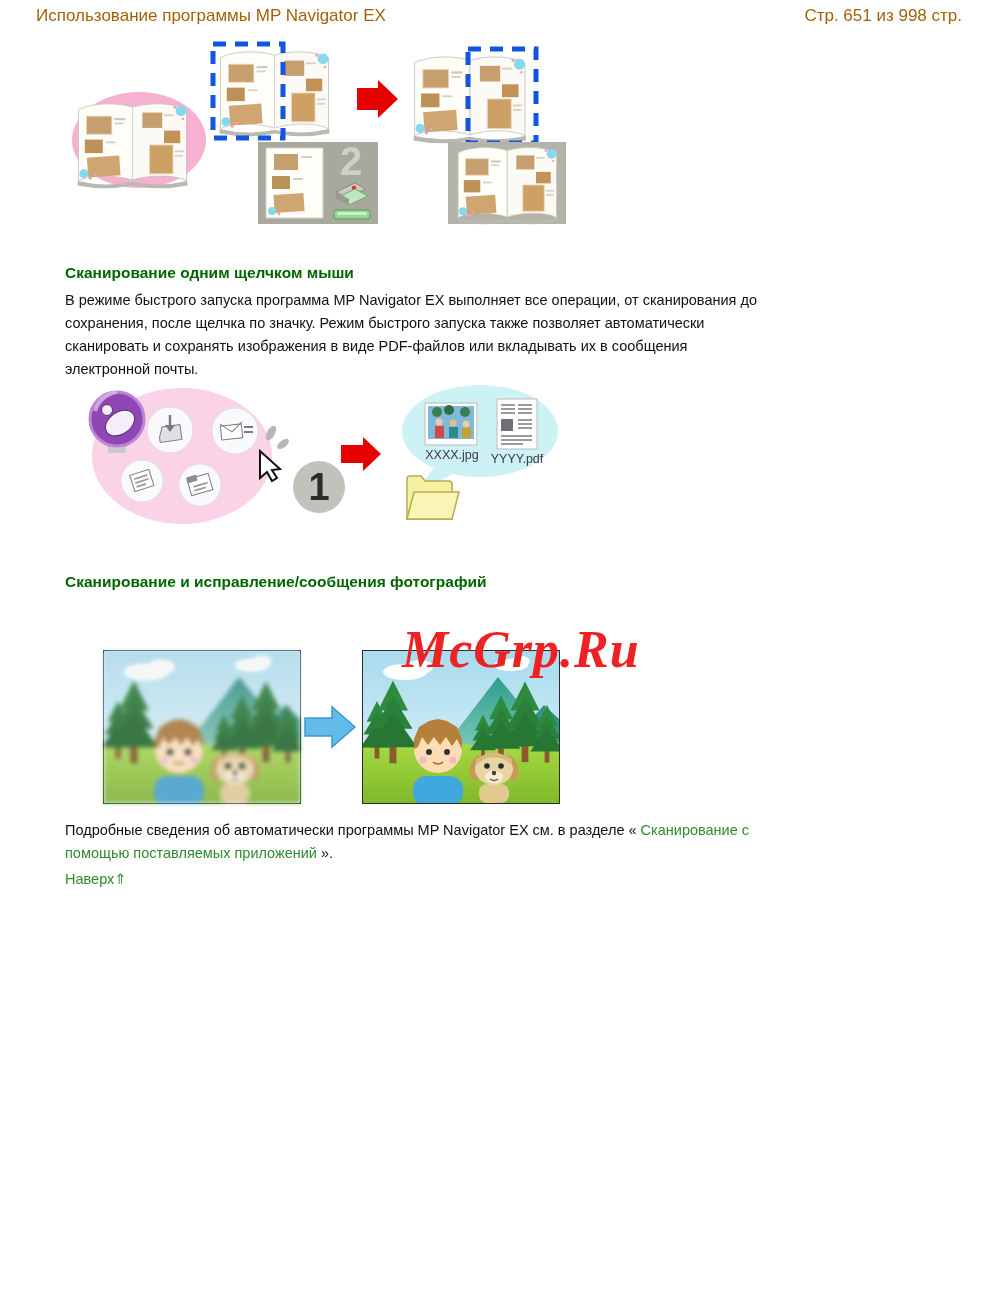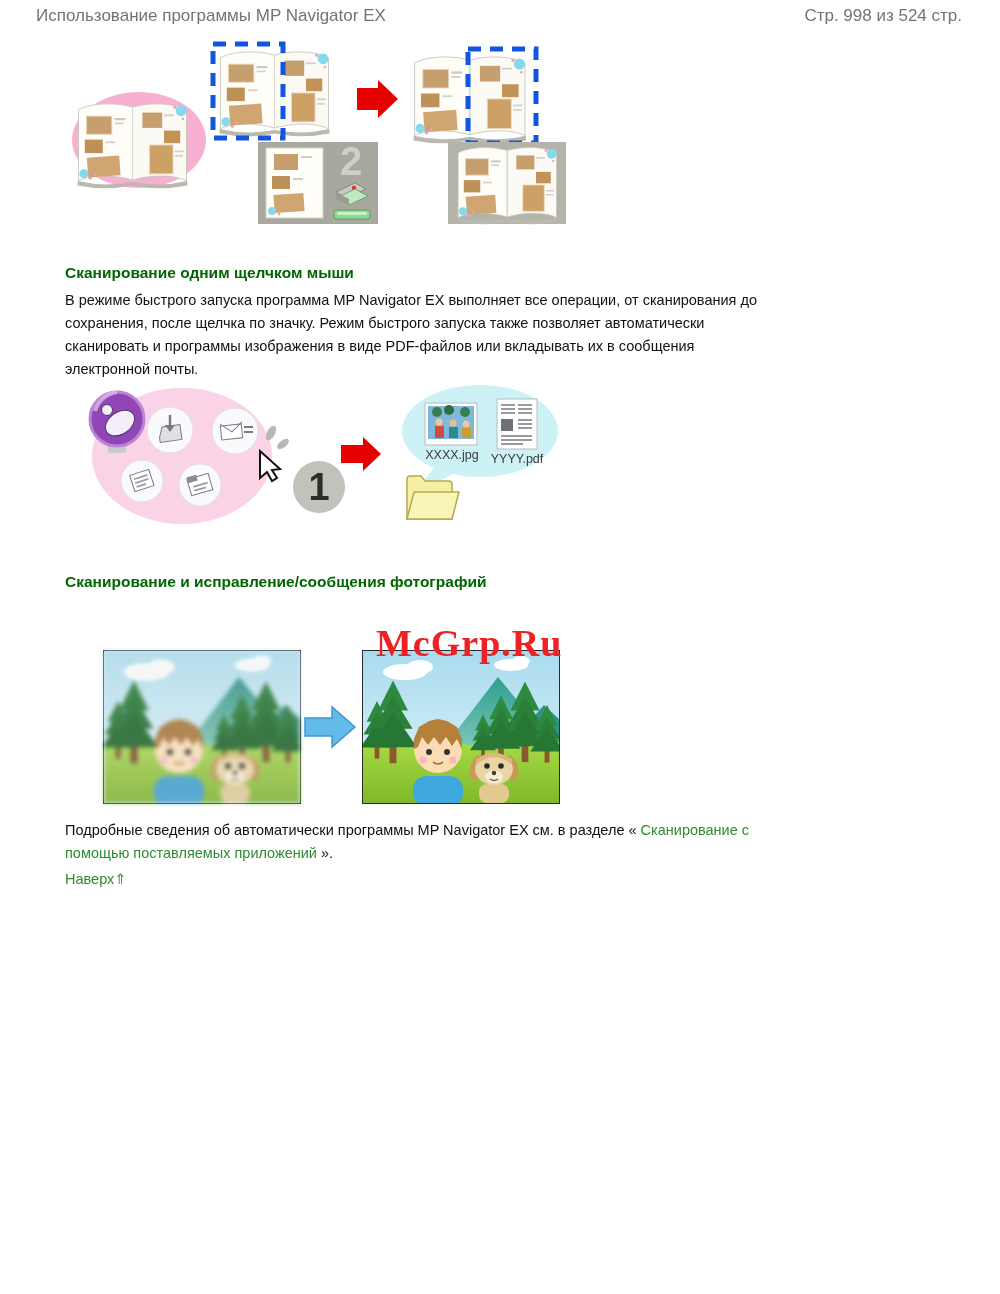--- a/index.html
+++ b/index.html
@@ -6,7 +6,7 @@
   .page{position:relative;width:1000px;height:1294px;background:#fff;overflow:hidden;
         font-family:"Liberation Sans",sans-serif;color:#111}
   .header{position:absolute;left:36px;right:38px;top:6px;display:flex;
-          justify-content:space-between;font-size:17px;color:#737373}
+          justify-content:space-between;font-size:17px;color:#a16207}
   .h-title{white-space:nowrap}
   .h-page{white-space:nowrap}
   h2.sec{position:absolute;left:65px;margin:0;font-size:15.5px;font-weight:bold;

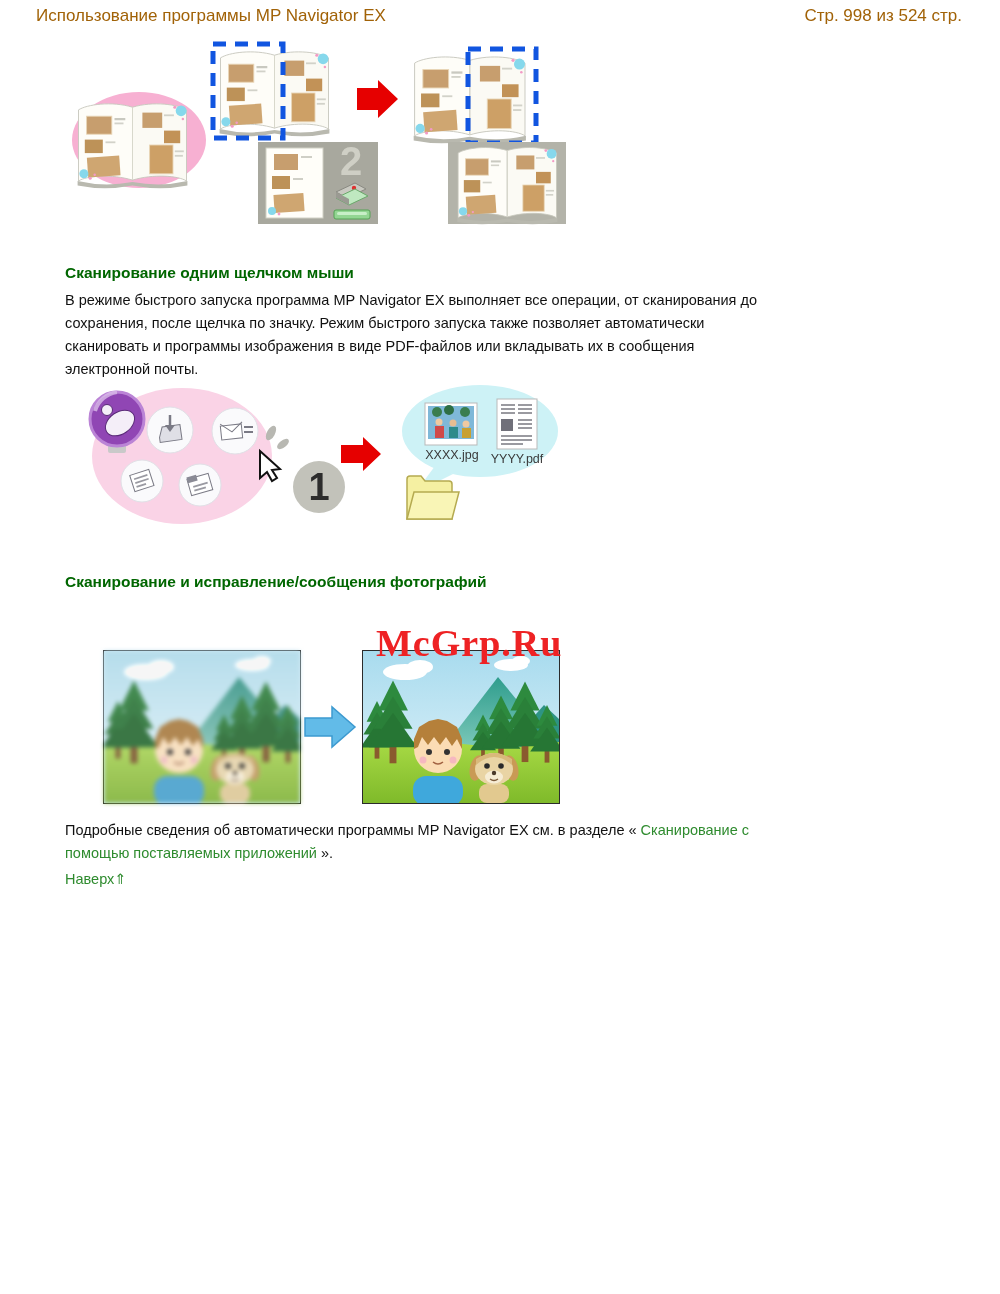--- a/index.html
+++ b/index.html
@@ -138,7 +138,7 @@
 
   <div class="header">
     <span class="h-title">Использование программы MP Navigator EX</span>
-    <span class="h-page">Стр. 998 из 524 стр.</span>
+    <span class="h-page">Стр. 651 из 998 стр.</span>
   </div>
 
   <svg class="illu illu-top" width="540" height="195" viewBox="0 0 540 195">

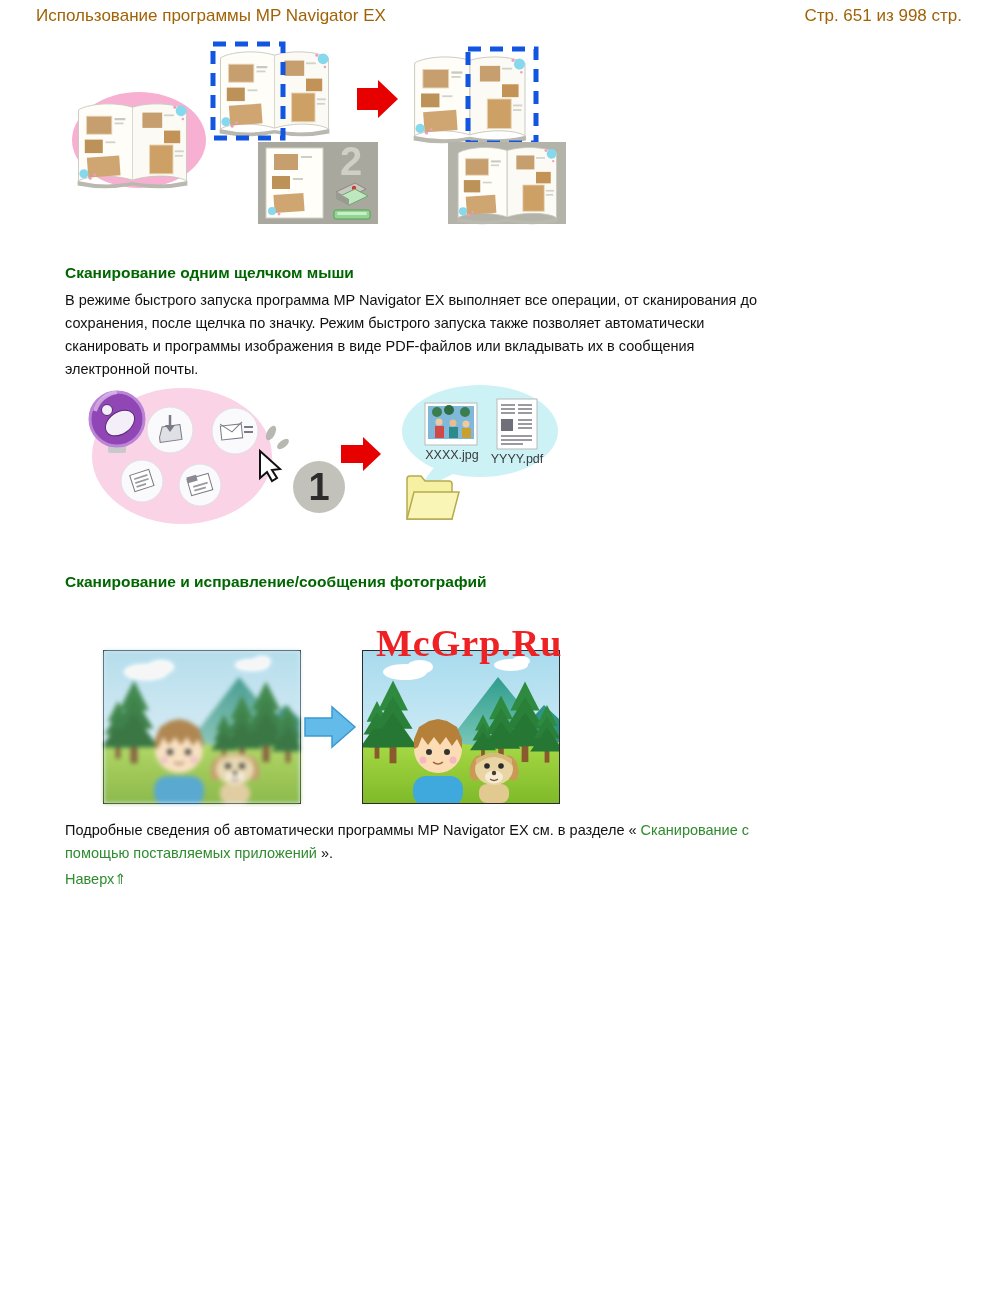--- a/index.html
+++ b/index.html
@@ -180,7 +180,7 @@
   </svg>
 
   <h2 class="sec sec1">Сканирование одним щелчком мыши</h2>
-  <p class="body p1">В режиме быстрого запуска программа MP Navigator EX выполняет все операции, от сканирования до сохранения, после щелчка по значку. Режим быстрого запуска также позволяет автоматически сканировать и программы изображения в виде PDF-файлов или вкладывать их в сообщения электронной почты.</p>
+  <p class="body p1">В режиме быстрого запуска программа MP Navigator EX выполняет все операции, от сканирования до сохранения, после щелчка по значку. Режим быстрого запуска также позволяет автоматически сканировать и сохранять изображения в виде PDF-файлов или вкладывать их в сообщения электронной почты.</p>
 
   <svg class="illu illu-click" width="545" height="157" viewBox="0 0 545 157">
     <ellipse class="cls-pink-light" cx="107" cy="75" rx="90" ry="68"></ellipse>

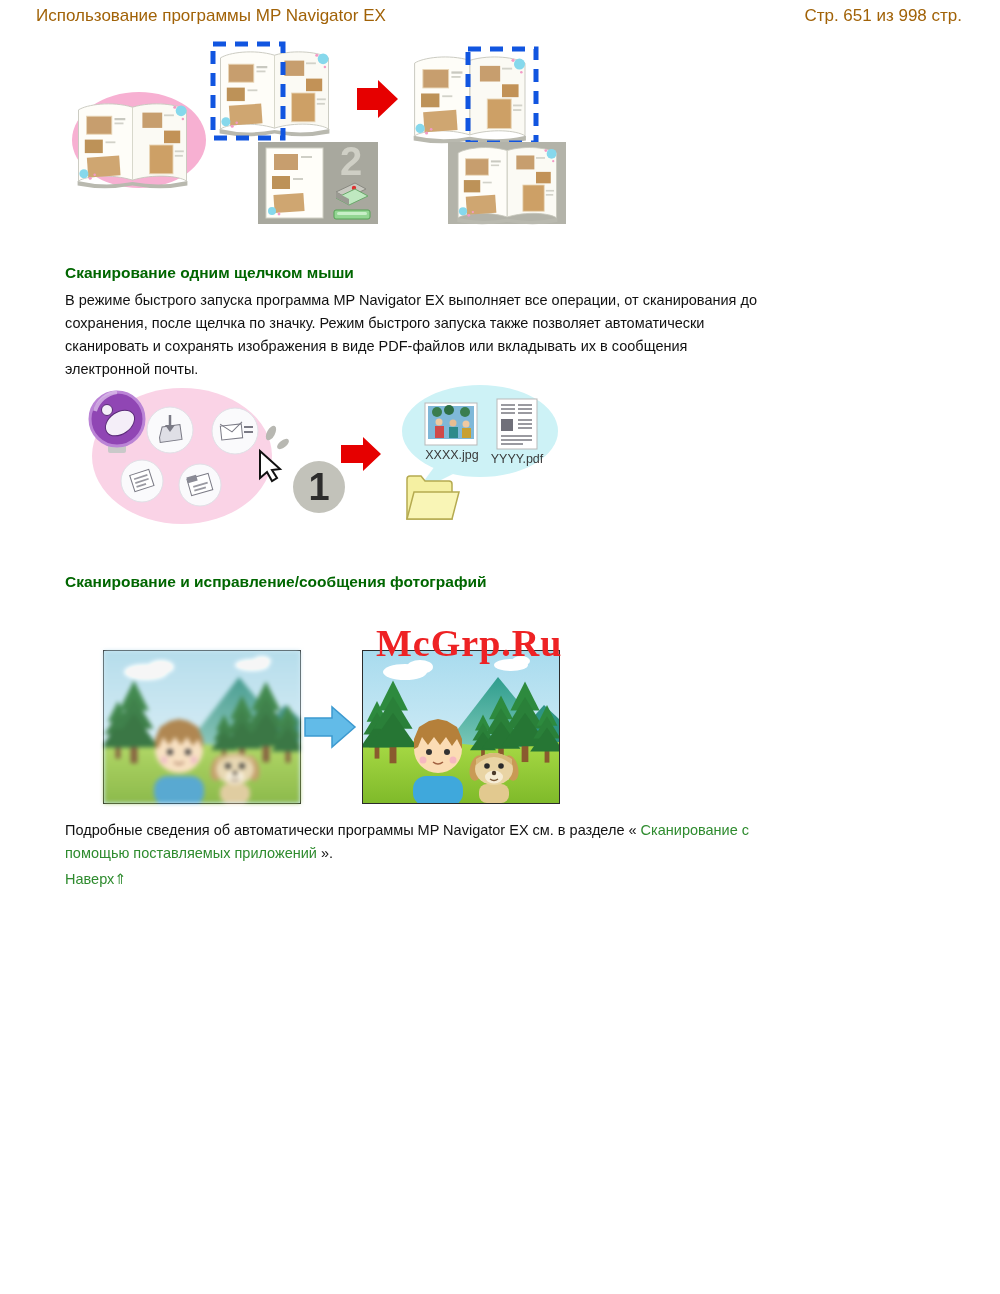--- a/index.html
+++ b/index.html
@@ -19,9 +19,9 @@
   .footer-p{top:819px;width:708px}
   .green-link{color:var(--link-green,#2e8b2e);text-decoration:none;cursor:pointer}
   .top-row{position:absolute;left:65px;top:871px;width:673px;font-size:14.5px}
-  .watermark{position:absolute;left:376px;top:624px;z-index:6;
-             font-family:"Liberation Serif",serif;font-weight:bold;
-             font-size:38px;line-height:1;color:var(--watermark-red,#ee2224);letter-spacing:1px}
+  .watermark{position:absolute;left:402px;top:624px;z-index:6;
+             font-family:"Liberation Serif",serif;font-style:italic;font-weight:bold;
+             font-size:52px;line-height:1;color:var(--watermark-red,#ee2224);letter-spacing:1px}
   .illu{position:absolute}
   .illu-top{left:60px;top:40px}
   .illu-click{left:75px;top:381px}

